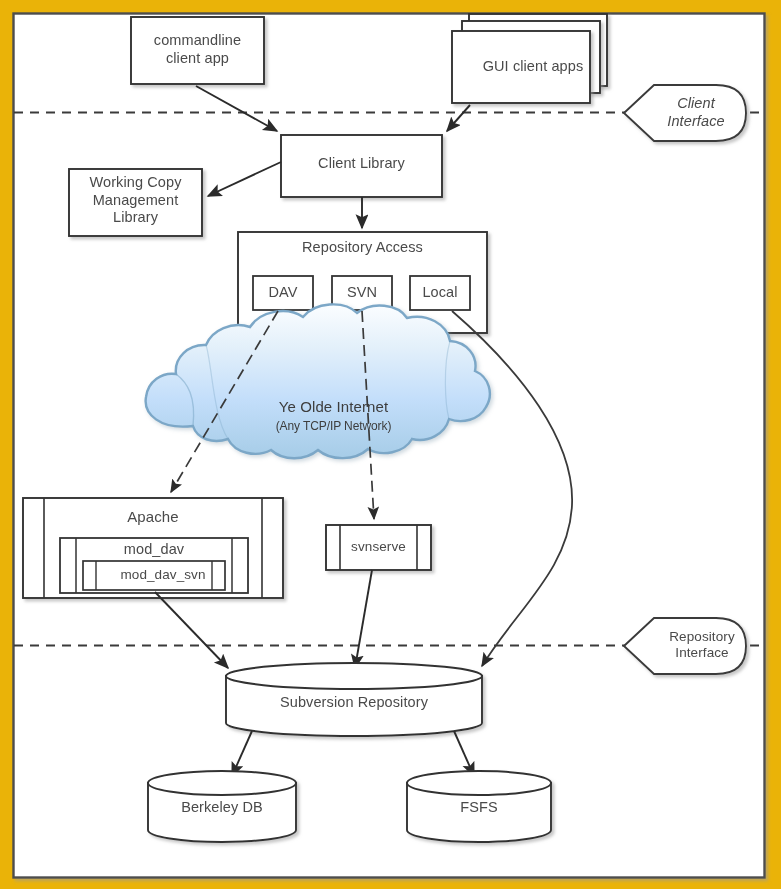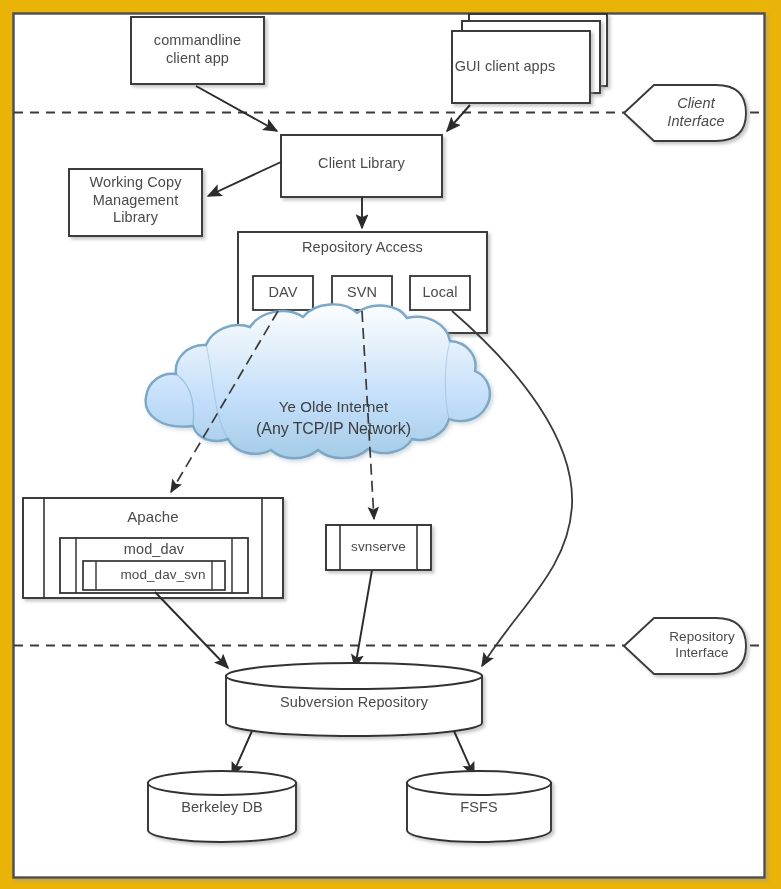--- a/index.html
+++ b/index.html
@@ -180,7 +180,7 @@
   <div class="lbl lbl-14" style="left:131px; top:32px; width:133px;">commandline
 client app</div>
 
-  <div class="lbl lbl-14" style="left:436px; top:58px; width:138px;">GUI client apps</div>
+  <div class="lbl lbl-14" style="left:464px; top:58px; width:138px;">GUI client apps</div>
 
   <div class="lbl lbl-14 lbl-italic" style="left:646px; top:95px; width:100px;">Client
 Interface</div>

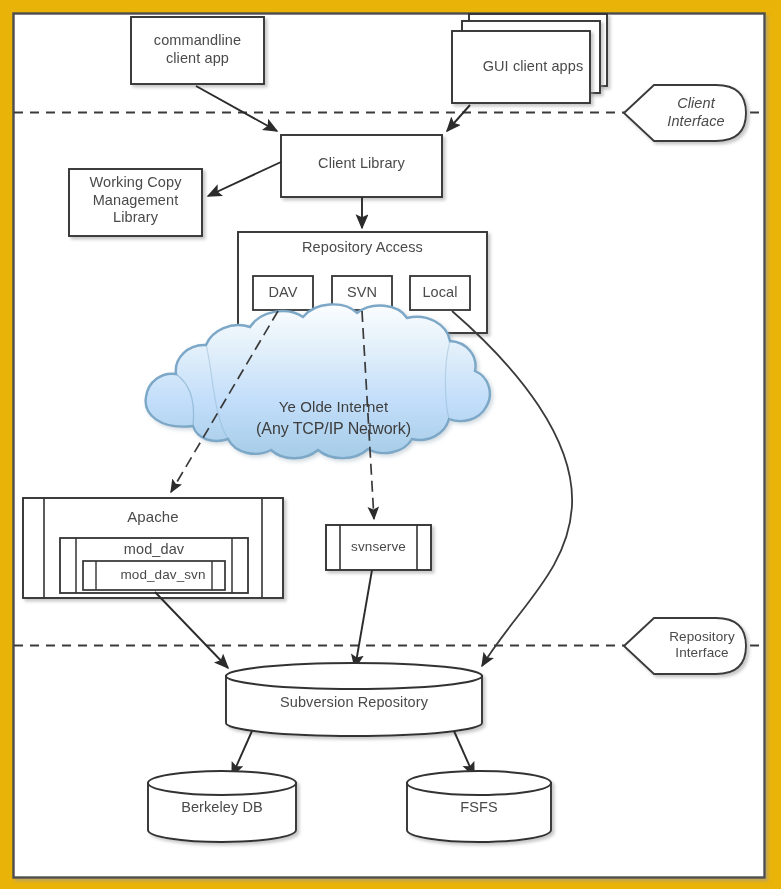--- a/index.html
+++ b/index.html
@@ -48,7 +48,7 @@
     text-align: center;
   }
   .lbl-cloud-sub {
-    font-size: 16px;
+    font-size: 12px;
     color: #3d3d3d;
     letter-spacing: -0.1px;
   }

